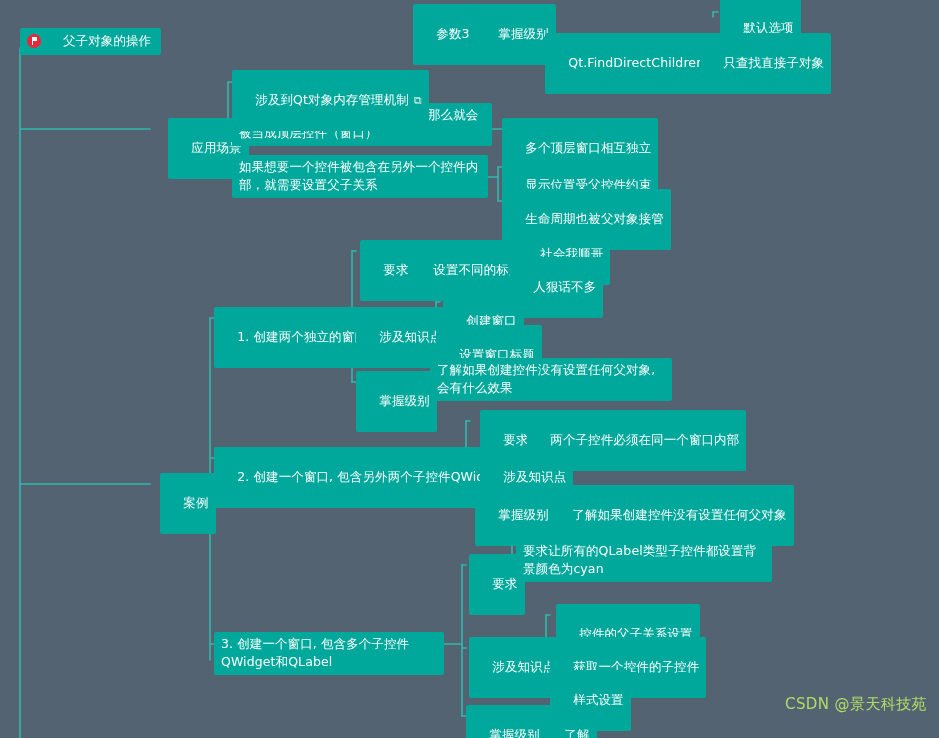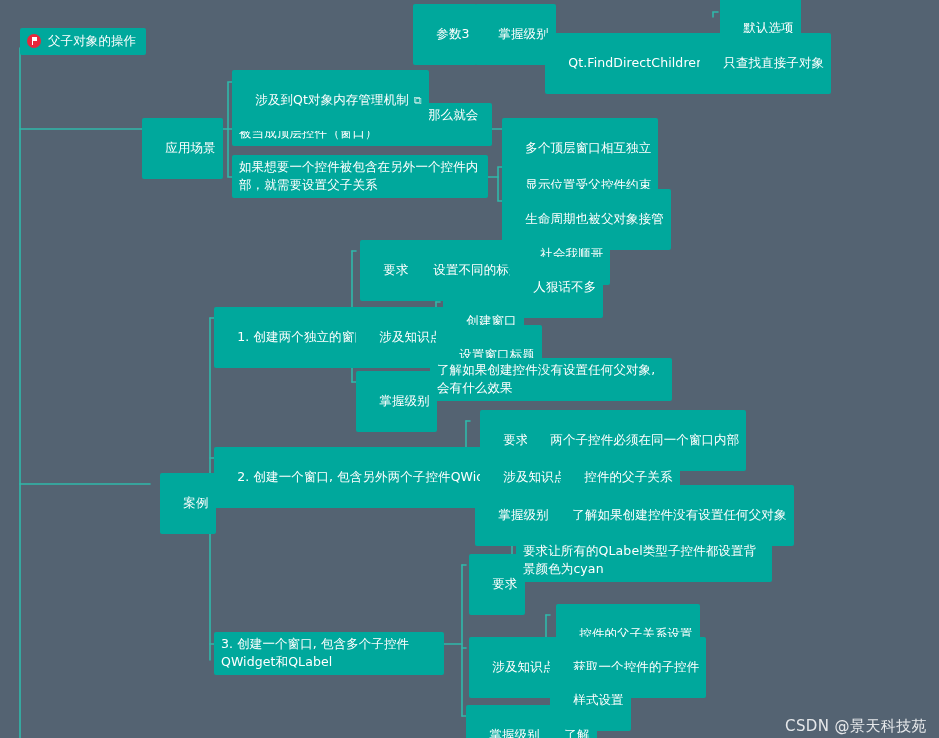--- a/index.html
+++ b/index.html
@@ -34,7 +34,7 @@
   .node.root {
     display: flex;
     align-items: center;
-    gap: 7px;
+    gap: 22px;
     padding: 4px 10px 5px 7px;
     font-size: 12.5px;
   }

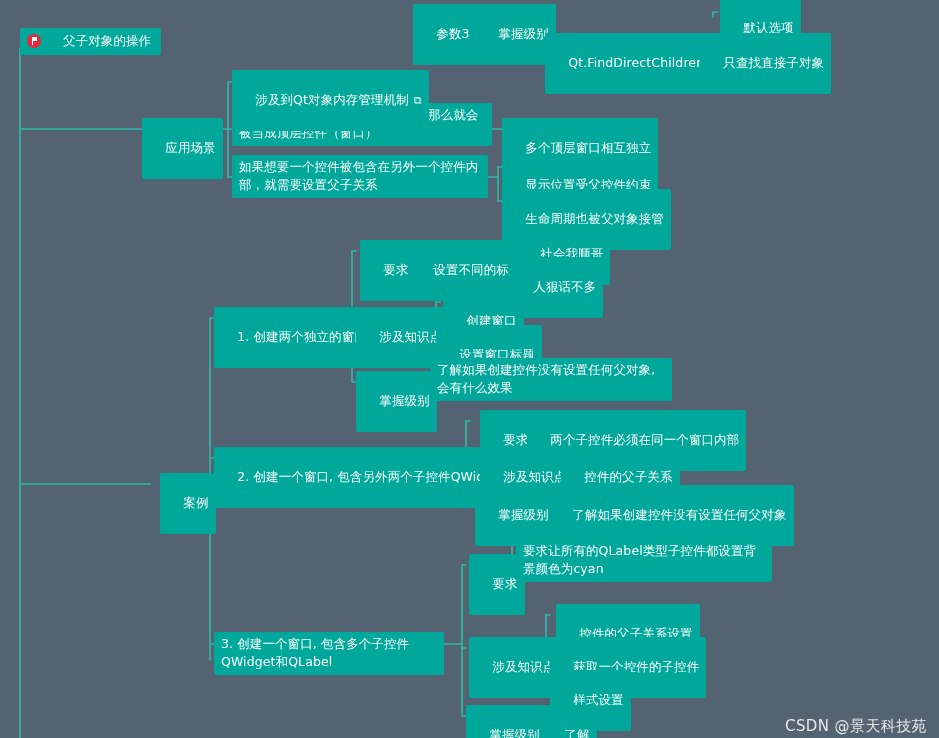--- a/index.html
+++ b/index.html
@@ -189,7 +189,7 @@
     <span>只查找直接子对象</span>
   </div>
 
-  <div class="node" style="left:142px; top:118px;">
+  <div class="node" style="left:168px; top:118px;">
     <span>应用场景</span>
   </div>
 

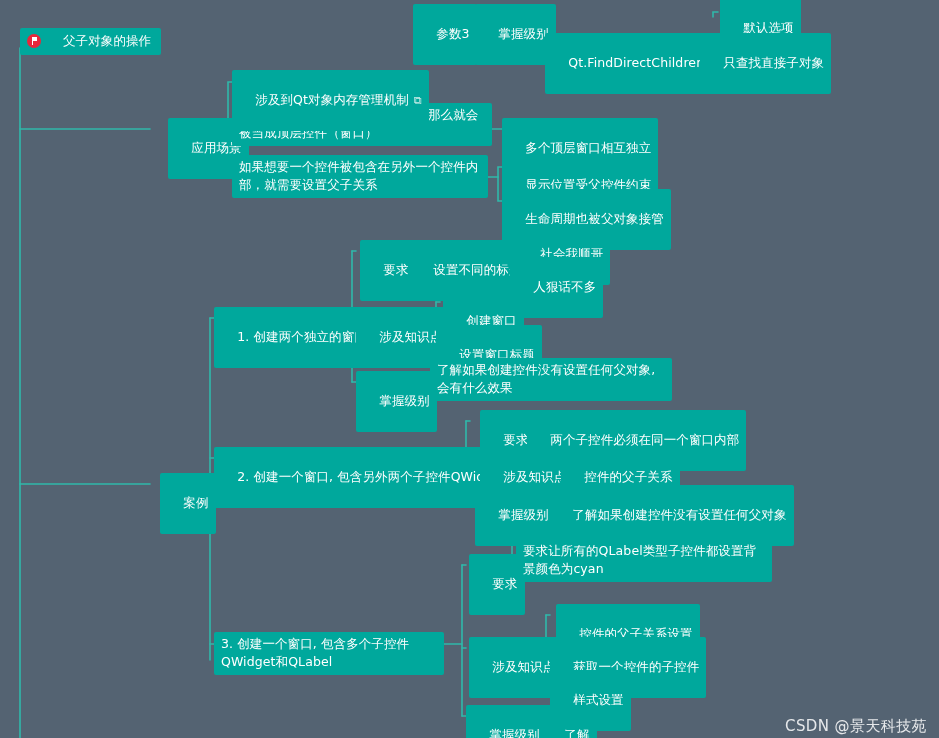--- a/index.html
+++ b/index.html
@@ -261,9 +261,6 @@
   <div class="node" style="left:480px; top:447px;">
     <span>涉及知识点</span>
   </div>
-  <div class="node" style="left:561px; top:447px;">
-    <span>控件的父子关系</span>
-  </div>
   <div class="node" style="left:475px; top:485px;">
     <span>掌握级别</span>
   </div>

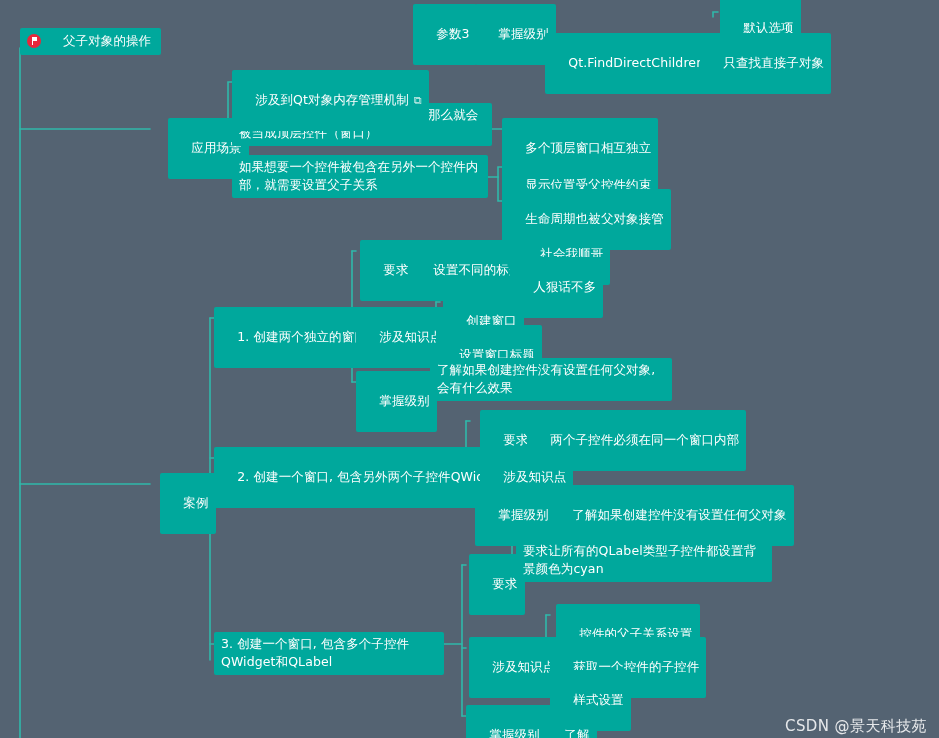--- a/index.html
+++ b/index.html
@@ -72,8 +72,8 @@
   .node-label { display: inline; }
   #watermark {
     position: absolute;
-    right: 12px; bottom: 2px;
-    color: #ffffff;
+    right: 12px; bottom: 24px;
+    color: #bef264;
     font-size: 15px;
     letter-spacing: 0.4px;
     z-index: 5;

